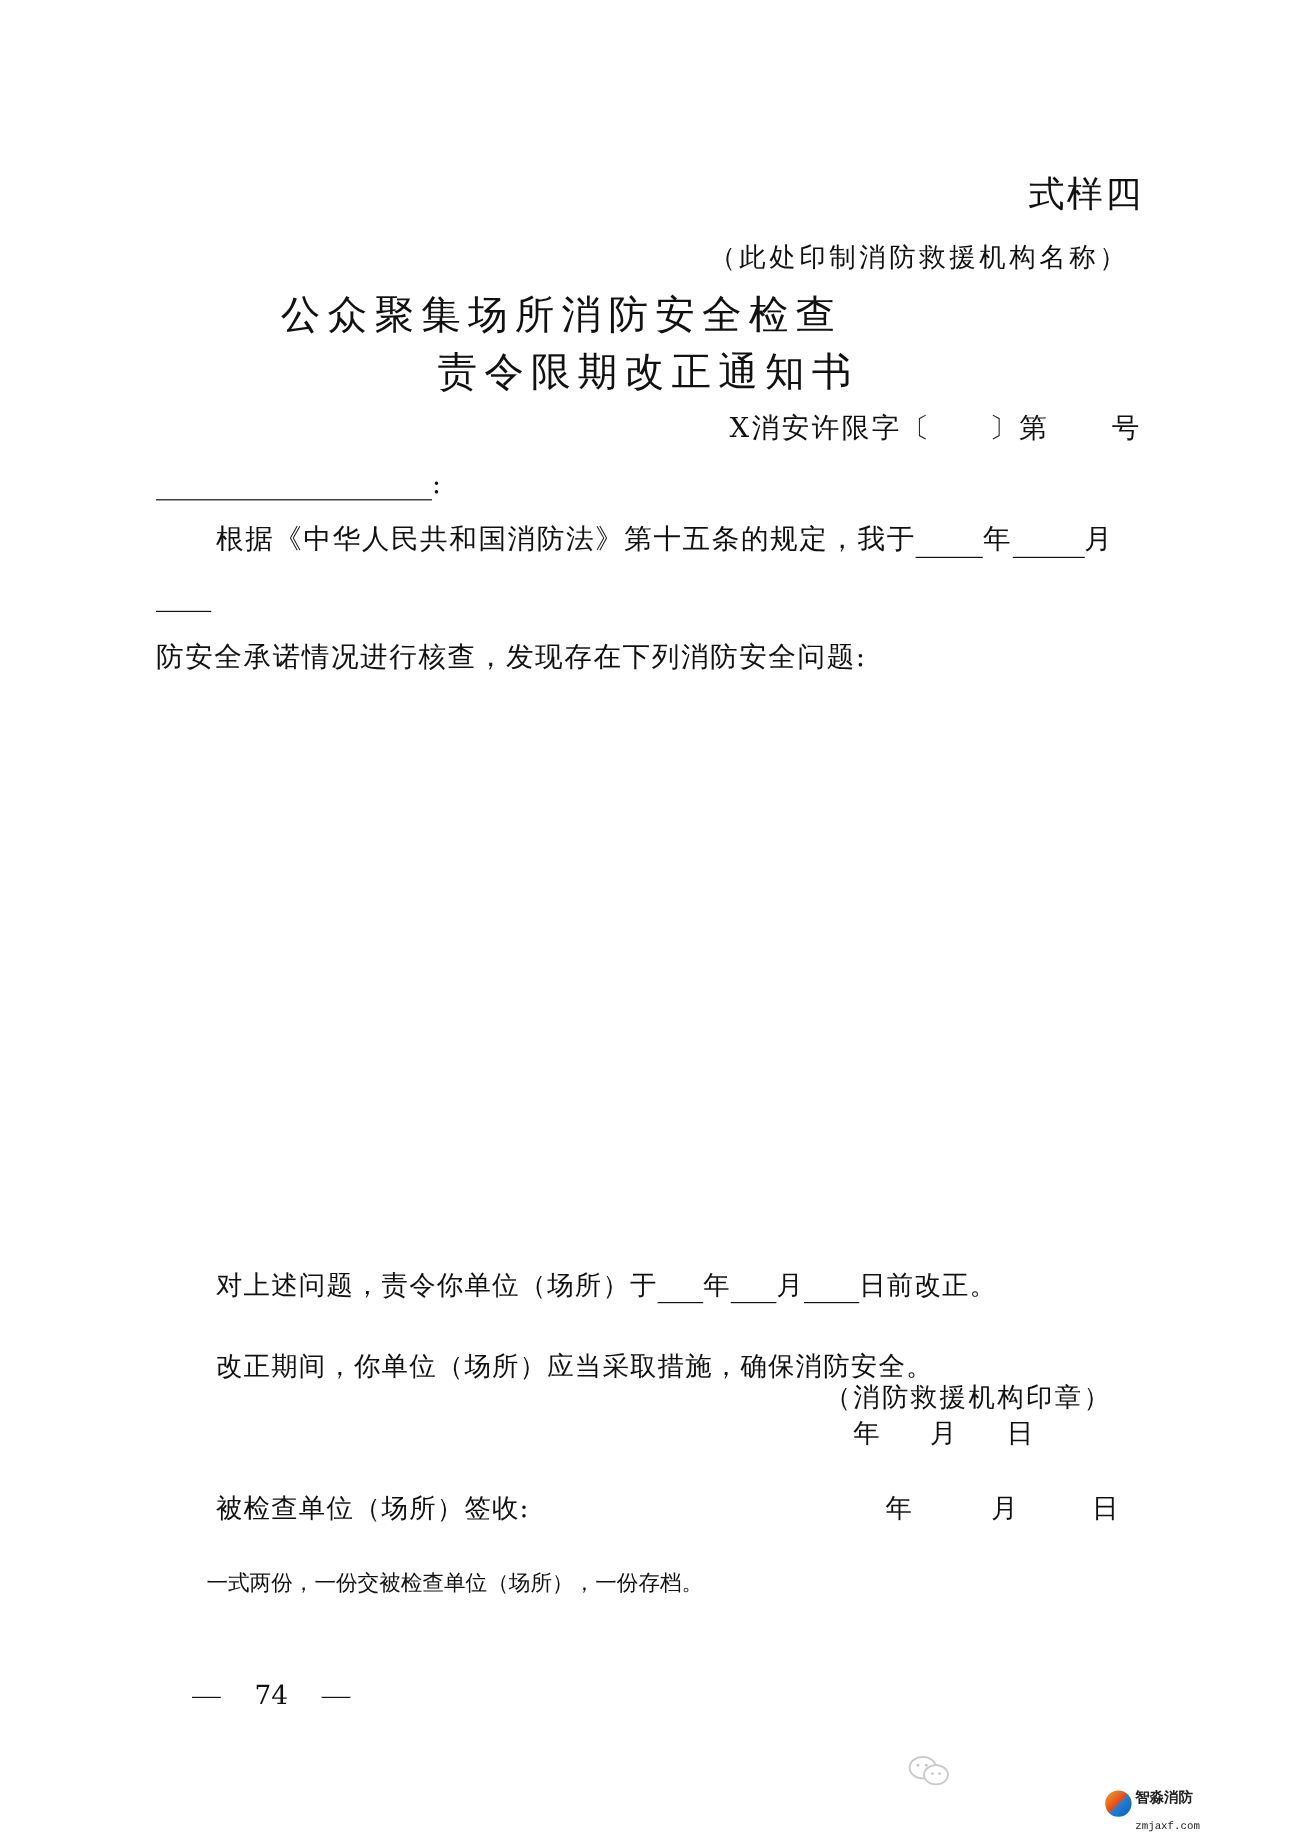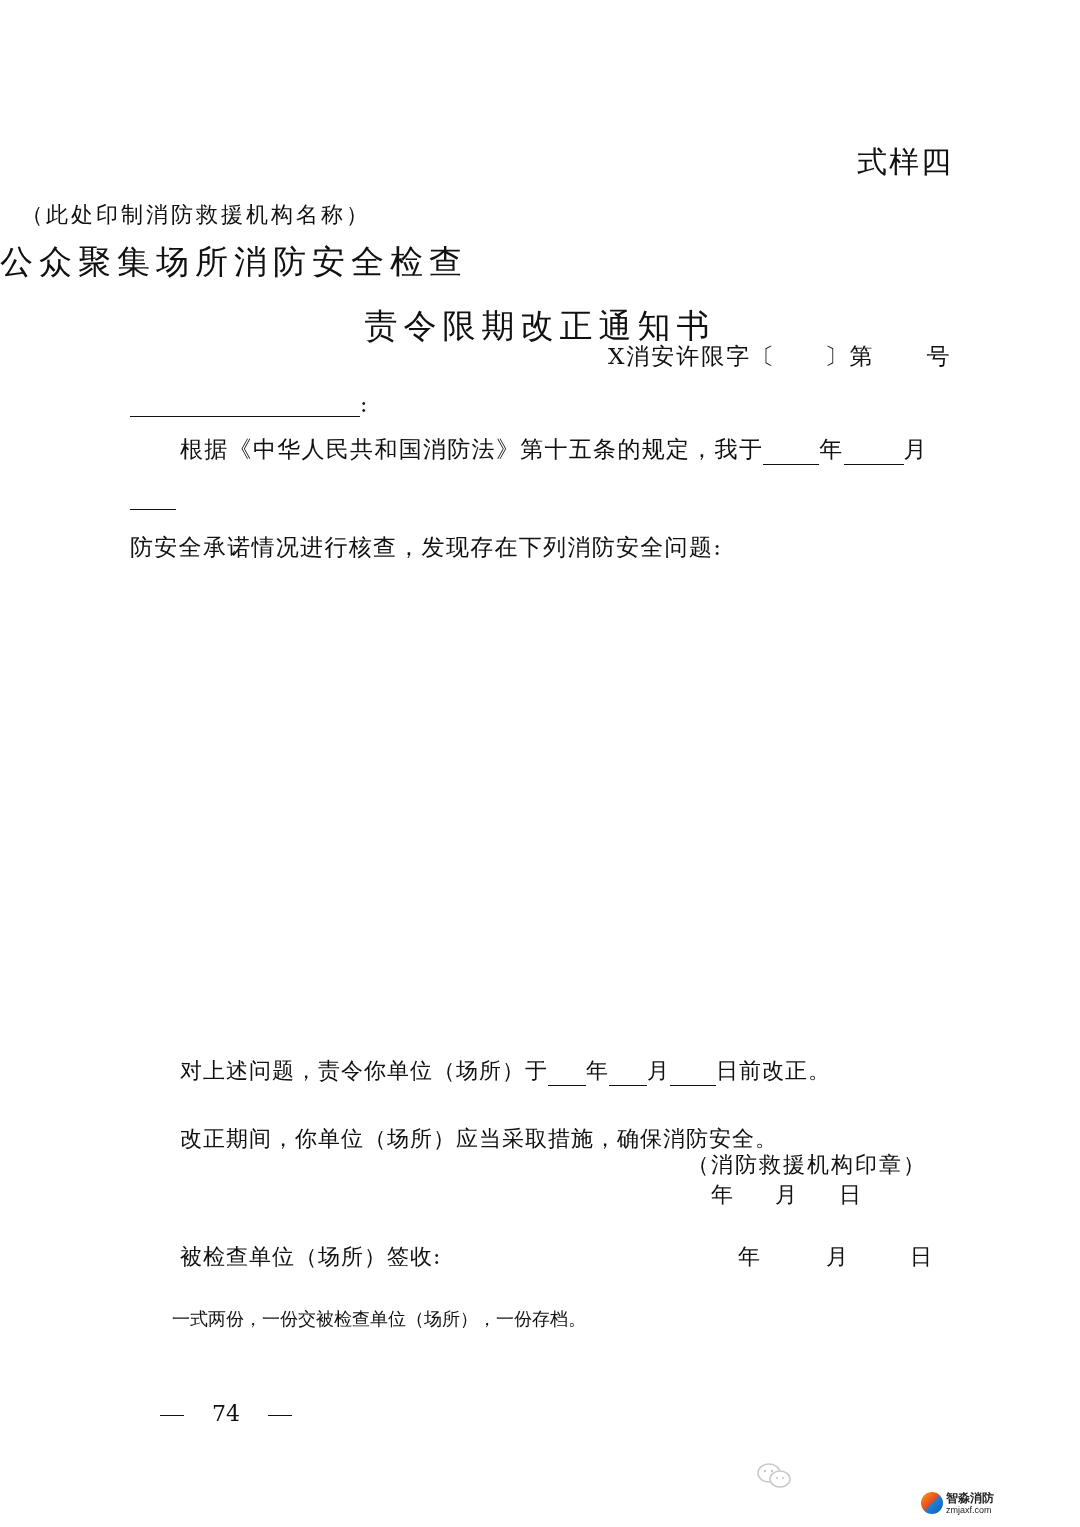--- a/index.html
+++ b/index.html
@@ -9,7 +9,7 @@
     }
     .abs { position: absolute; white-space: nowrap; }
     .form-label { left: 857px; top: 142px; font-size: 30px; letter-spacing: 2px; }
-    .org-name { left: 0; width: 941px; text-align: left; top: 200px; font-size: 22px; letter-spacing: 3px; padding-left: 21px; }
+    .org-name { left: 0; width: 941px; text-align: right; top: 200px; font-size: 22px; letter-spacing: 3px; }
     .title1 { left: 0; width: 936px; text-align: left; top: 240px; font-size: 33px; letter-spacing: 6px; font-family: "DejaVu Sans", "Liberation Sans", sans-serif; font-weight: 500; }
     .title2 { left: 0; width: 1080px; text-align: center; top: 288px; font-size: 33px; letter-spacing: 6px; font-family: "DejaVu Sans", "Liberation Sans", sans-serif; font-weight: 500; margin-top: 16px; }
     .docno { left: 588px; top: 341px; font-size: 23px; letter-spacing: 2px; margin-left: 20px; }

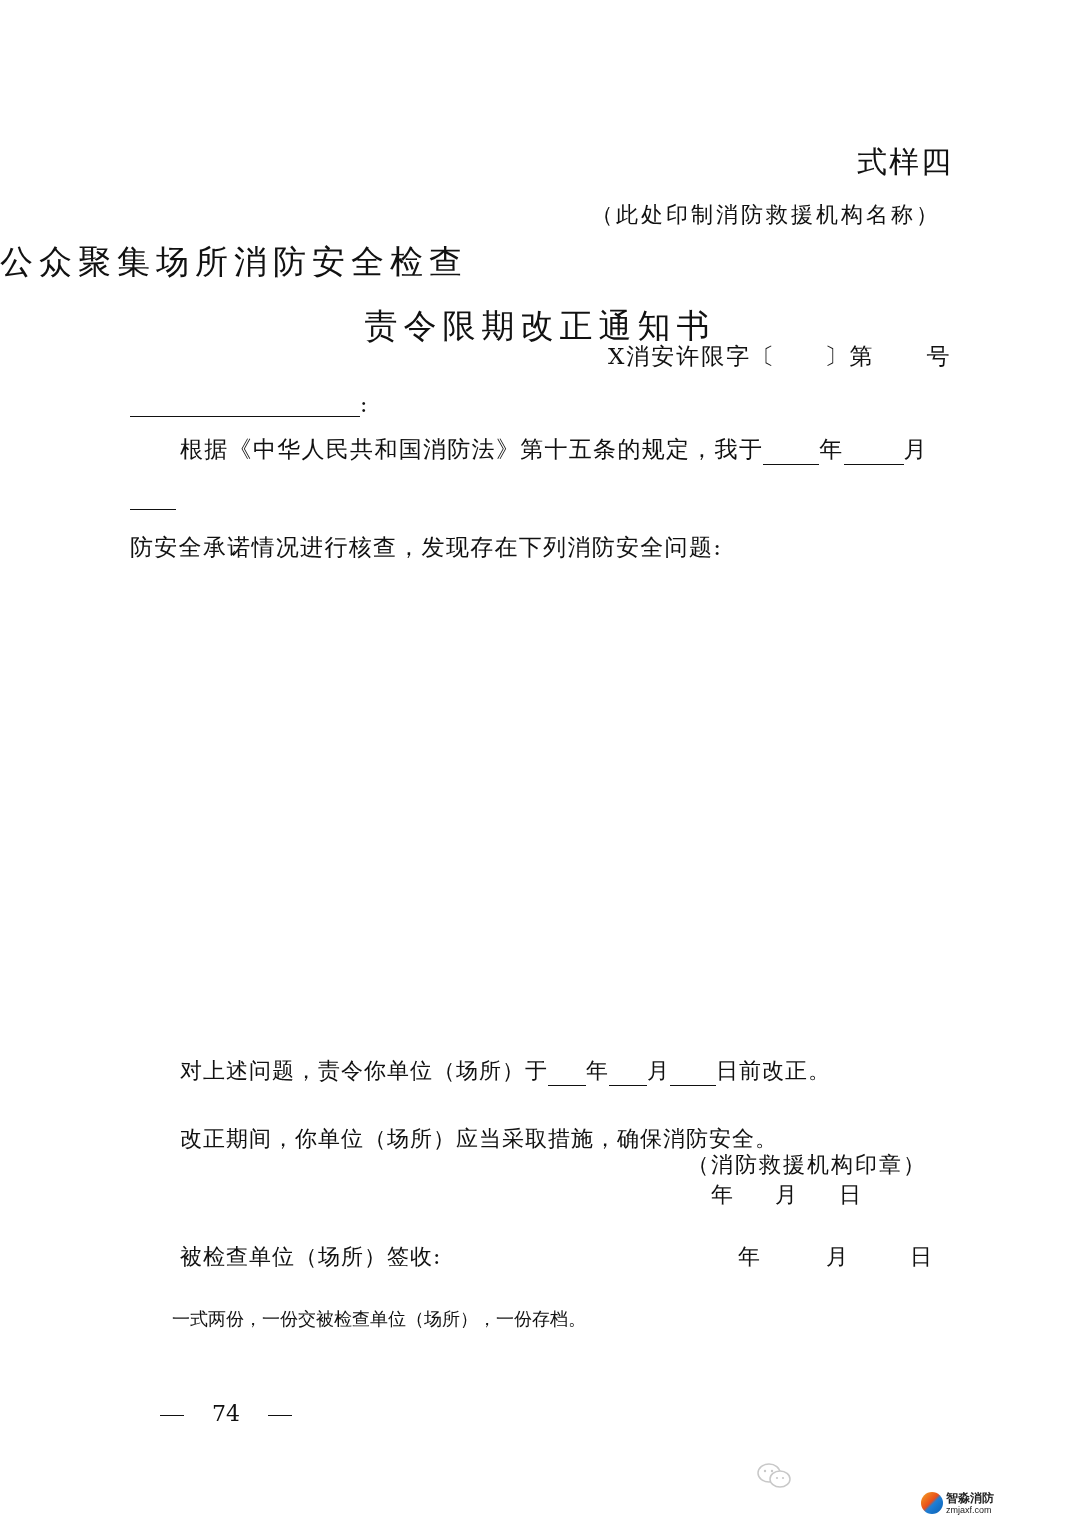--- a/index.html
+++ b/index.html
@@ -10,7 +10,7 @@
     .abs { position: absolute; white-space: nowrap; }
     .form-label { left: 857px; top: 142px; font-size: 30px; letter-spacing: 2px; }
     .org-name { left: 0; width: 941px; text-align: right; top: 200px; font-size: 22px; letter-spacing: 3px; }
-    .title1 { left: 0; width: 936px; text-align: left; top: 240px; font-size: 33px; letter-spacing: 6px; font-family: "DejaVu Sans", "Liberation Sans", sans-serif; font-weight: 500; }
+    .title1 { left: 0; width: 936px; text-align: center; top: 240px; font-size: 33px; letter-spacing: 6px; font-family: "DejaVu Sans", "Liberation Sans", sans-serif; font-weight: 500; }
     .title2 { left: 0; width: 1080px; text-align: center; top: 288px; font-size: 33px; letter-spacing: 6px; font-family: "DejaVu Sans", "Liberation Sans", sans-serif; font-weight: 500; margin-top: 16px; }
     .docno { left: 588px; top: 341px; font-size: 23px; letter-spacing: 2px; margin-left: 20px; }
     .docno .gap1 { display: inline-block; width: 48px; }

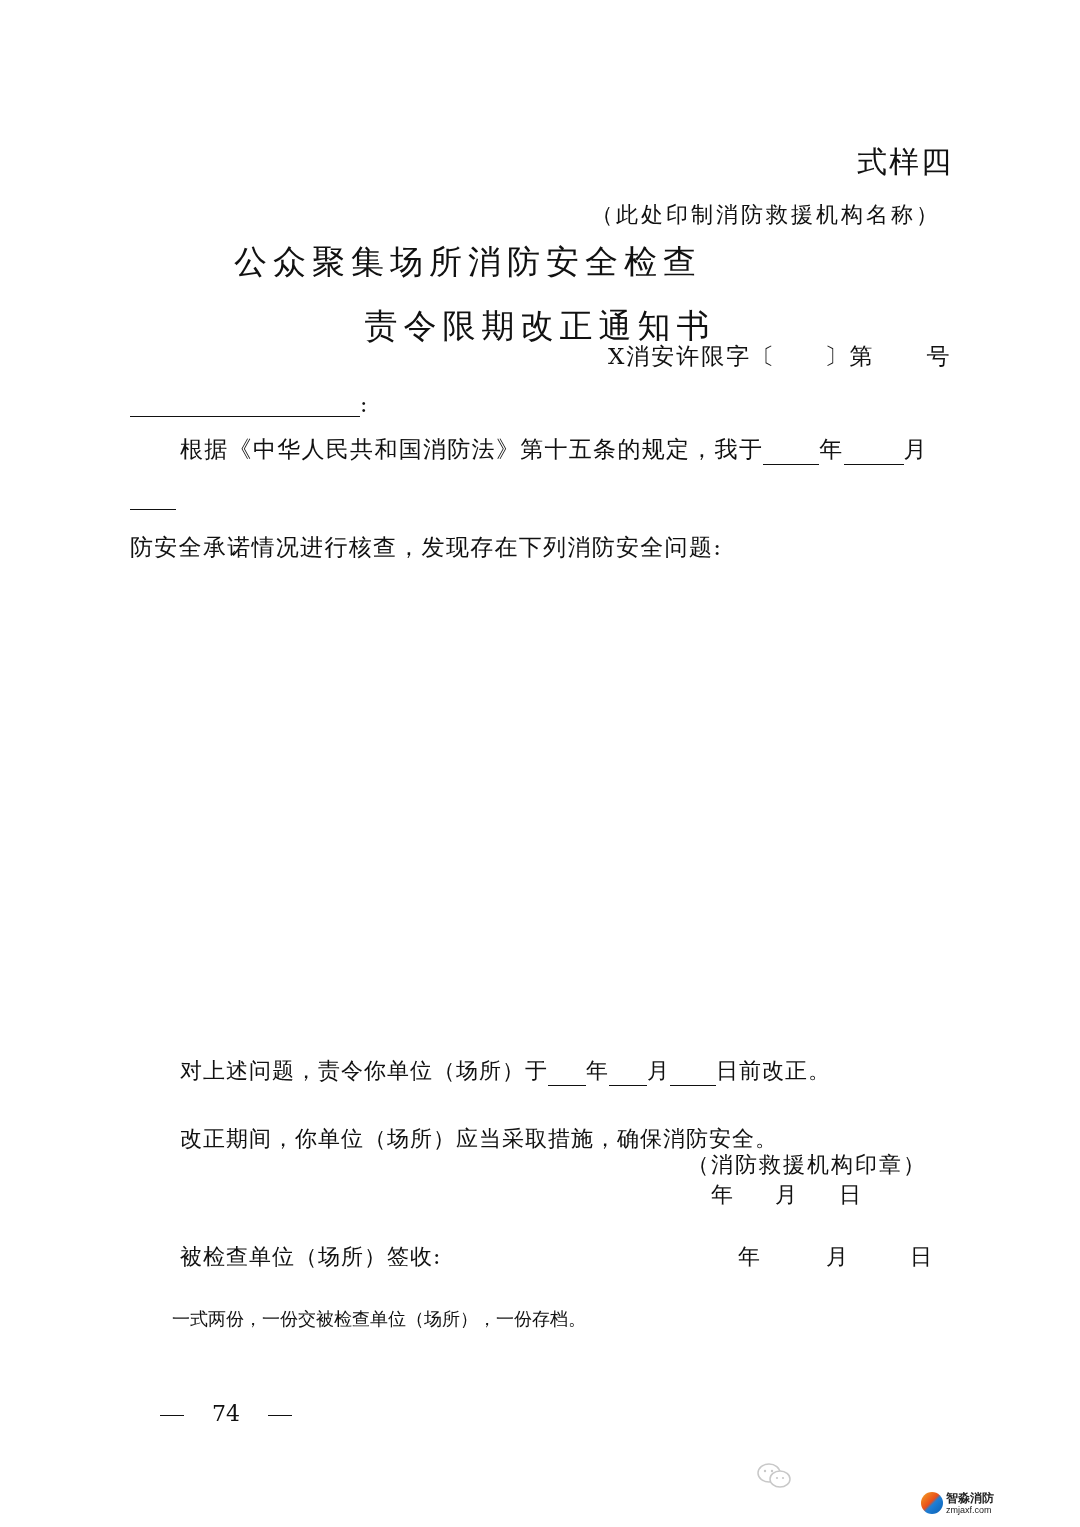--- a/index.html
+++ b/index.html
@@ -11,7 +11,7 @@
     .form-label { left: 857px; top: 142px; font-size: 30px; letter-spacing: 2px; }
     .org-name { left: 0; width: 941px; text-align: right; top: 200px; font-size: 22px; letter-spacing: 3px; }
     .title1 { left: 0; width: 936px; text-align: center; top: 240px; font-size: 33px; letter-spacing: 6px; font-family: "DejaVu Sans", "Liberation Sans", sans-serif; font-weight: 500; }
-    .title2 { left: 0; width: 1080px; text-align: center; top: 288px; font-size: 33px; letter-spacing: 6px; font-family: "DejaVu Sans", "Liberation Sans", sans-serif; font-weight: 500; margin-top: 16px; }
+    .title2 { left: 0; width: 1080px; text-align: center; top: 288px; font-size: 33px; letter-spacing: 6px; font-family: "DejaVu Sans", "Liberation Sans", sans-serif; font-weight: 500; }
     .docno { left: 588px; top: 341px; font-size: 23px; letter-spacing: 2px; margin-left: 20px; }
     .docno .gap1 { display: inline-block; width: 48px; }
     .docno .gap2 { display: inline-block; width: 52px; }

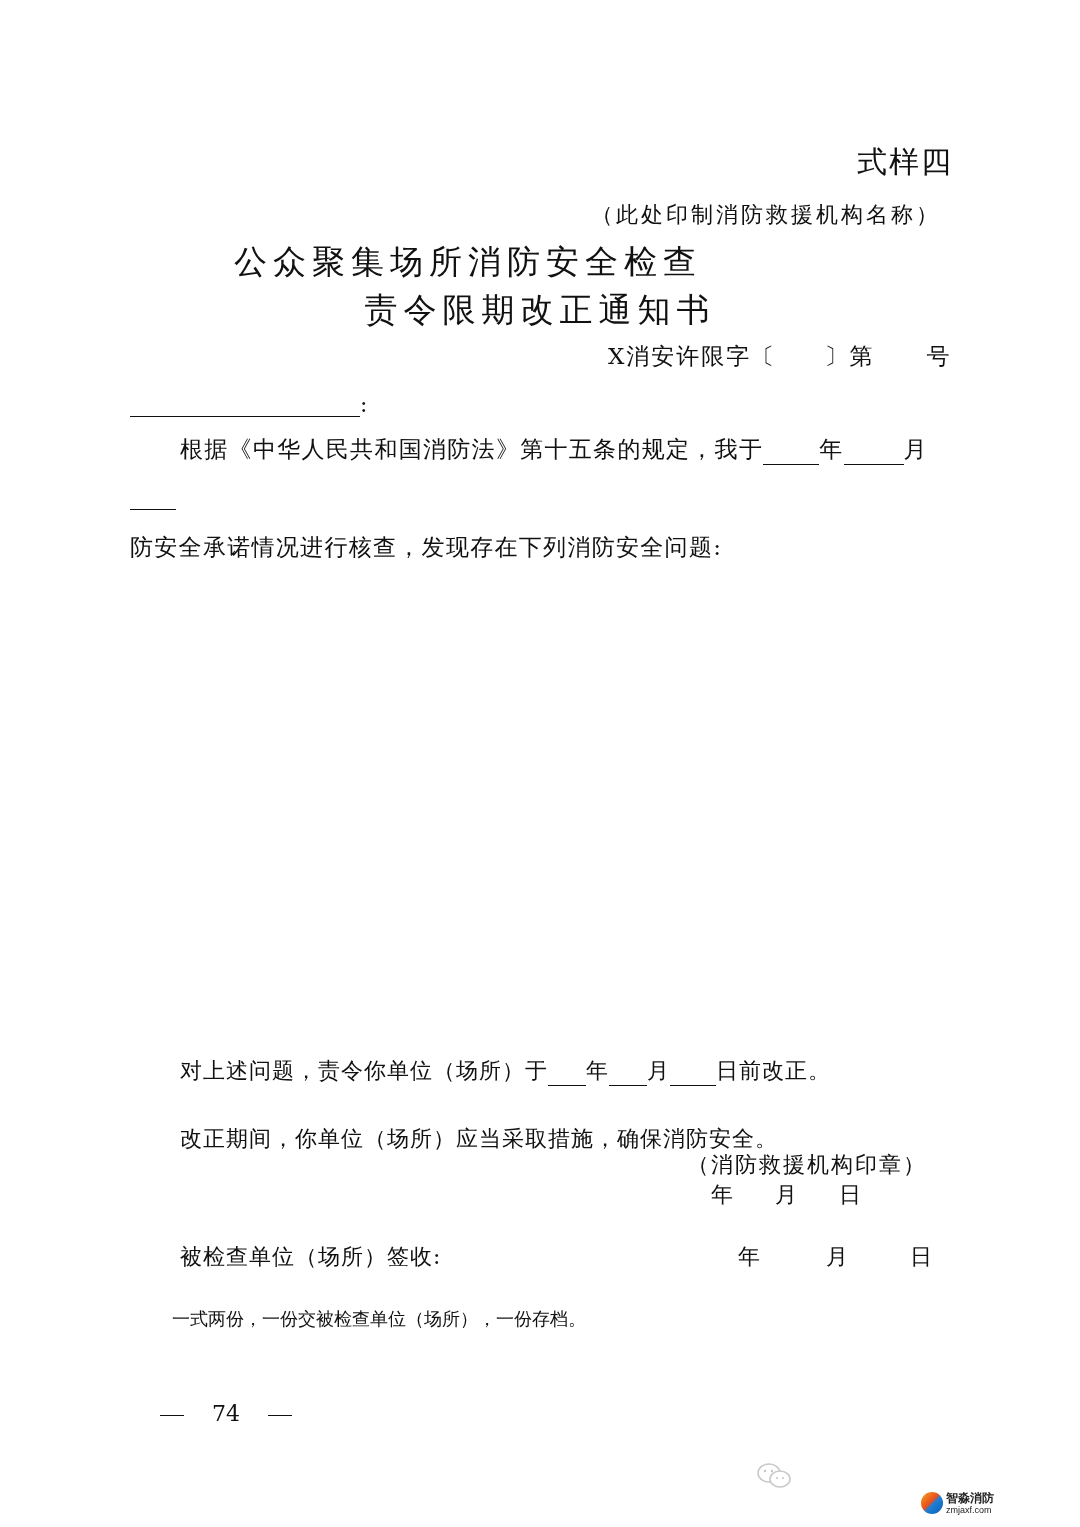--- a/index.html
+++ b/index.html
@@ -39,7 +39,7 @@
     .logo-mark { width: 22px; height: 22px; border-radius: 50%; background: linear-gradient(135deg, #f5a623 0%, #e94e1b 45%, #1e7fd6 55%, #0b5fb3 100%); margin-right: 3px; }
     .logo-text { display: flex; flex-direction: column; line-height: 1; }
     .logo-cn { font-size: 12px; font-weight: bold; font-family: "DejaVu Sans", "Liberation Sans", sans-serif; color: #222; }
-    .logo-url { font-size: 9px; font-family: Liberation Sans, sans-serif; color: #222; margin-top: 2px; }
+    .logo-url { font-size: 9px; font-family: Liberation Mono, monospace; color: #222; margin-top: 14px; }
   </style>
 </head>
 <body>

